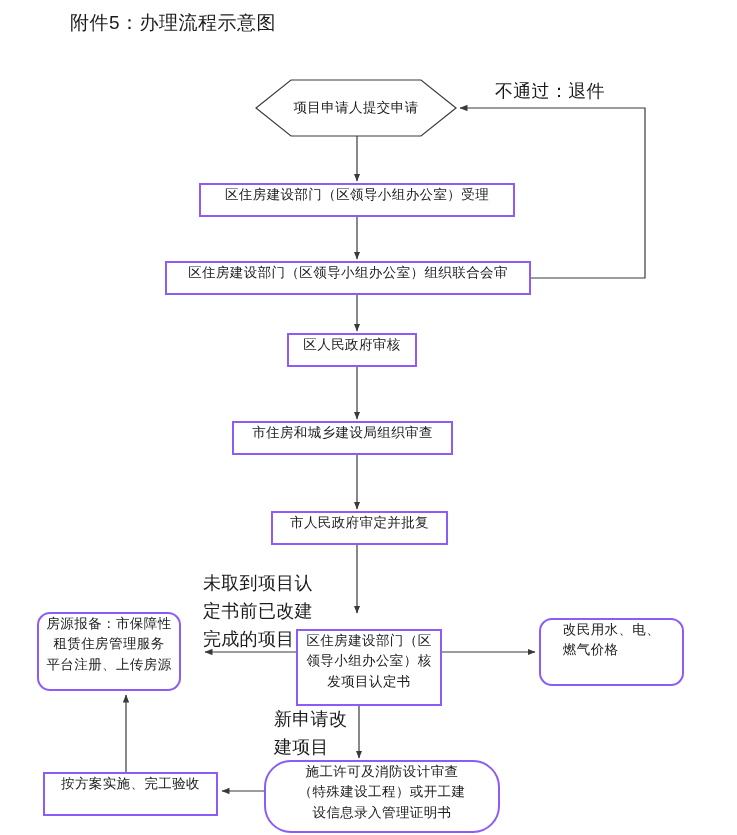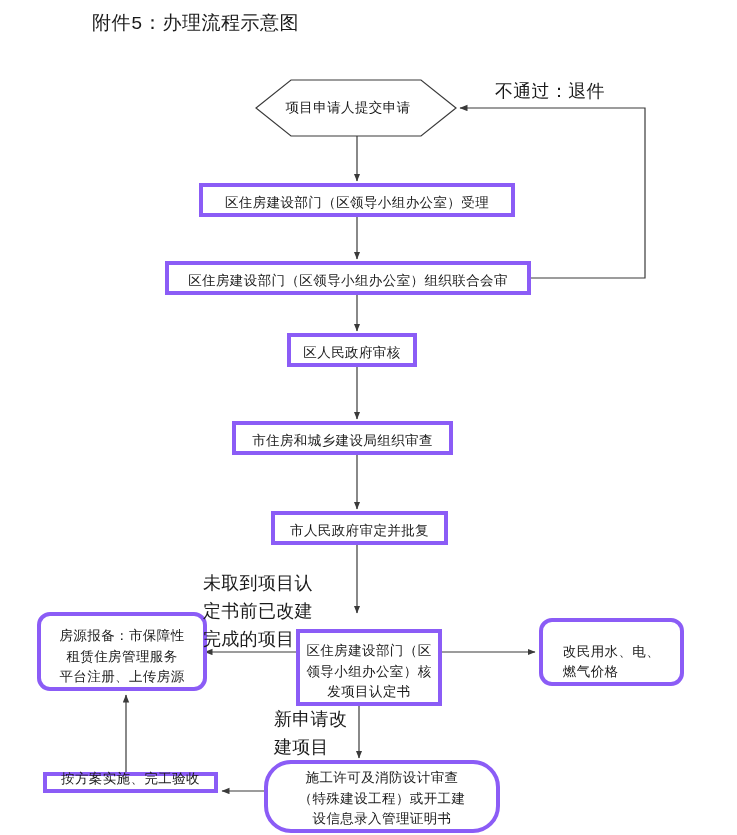--- a/index.html
+++ b/index.html
@@ -23,10 +23,10 @@
   }
   .title {
     position: absolute;
-    left: 92px;
+    left: 70px;
     top: 10px;
     font-size: 19px;
-    font-family: Liberation Mono, monospace;
+    font-family: Liberation Sans, sans-serif;
     font-weight: 400;
     letter-spacing: 0.5px;
     white-space: nowrap;

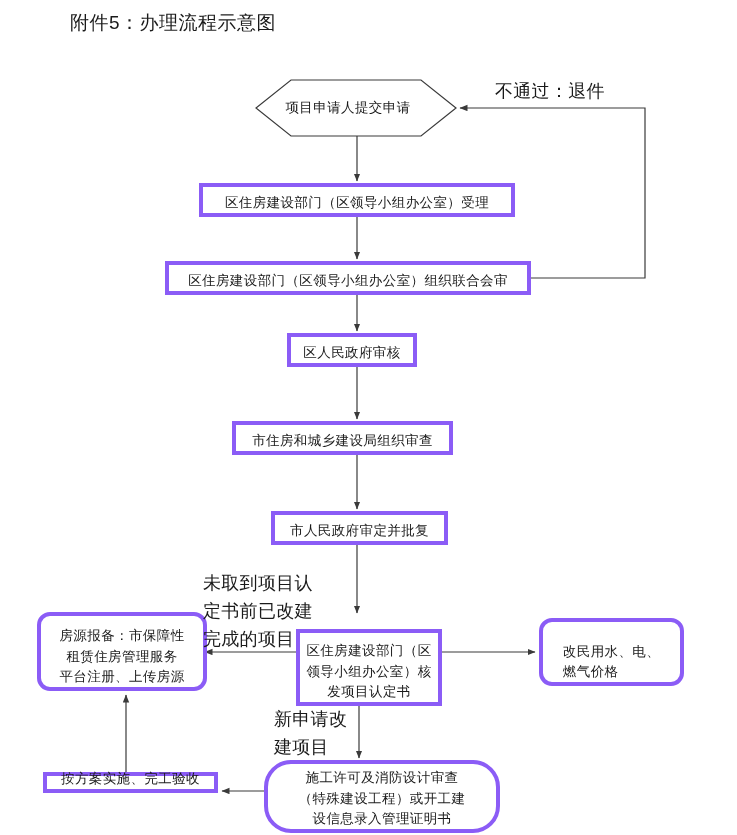--- a/index.html
+++ b/index.html
@@ -124,7 +124,7 @@
   <line x1="126" y1="772" x2="126" y2="695" stroke="#3a3a3a" stroke-width="1.2" marker-end="url(#arrow)"></line>
 </svg>
 
-<div class="hex-wrap" style="left:248px; top:80px; width:200px; height:56px;text-decoration:underline;">
+<div class="hex-wrap" style="left:256px; top:80px; width:200px; height:56px;text-decoration:underline;">
   <span class="hex-label">项目申请人提交申请</span>
 </div>
 

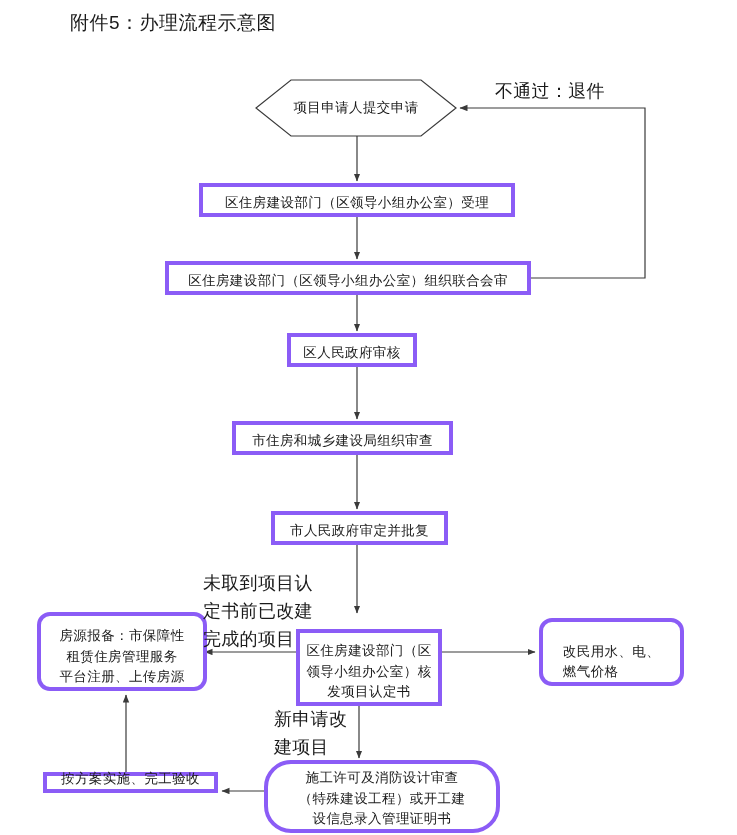--- a/index.html
+++ b/index.html
@@ -36,10 +36,10 @@
   .node {
     position: absolute;
     box-sizing: border-box;
-    border: 4px solid #8b5cf6;
+    border: 2px solid #8b5cf6;
     background: #ffffff;
     display: flex;
-    align-items: flex-end;
+    align-items: flex-start;
     justify-content: center;
     text-align: center;
     font-size: 13.5px;

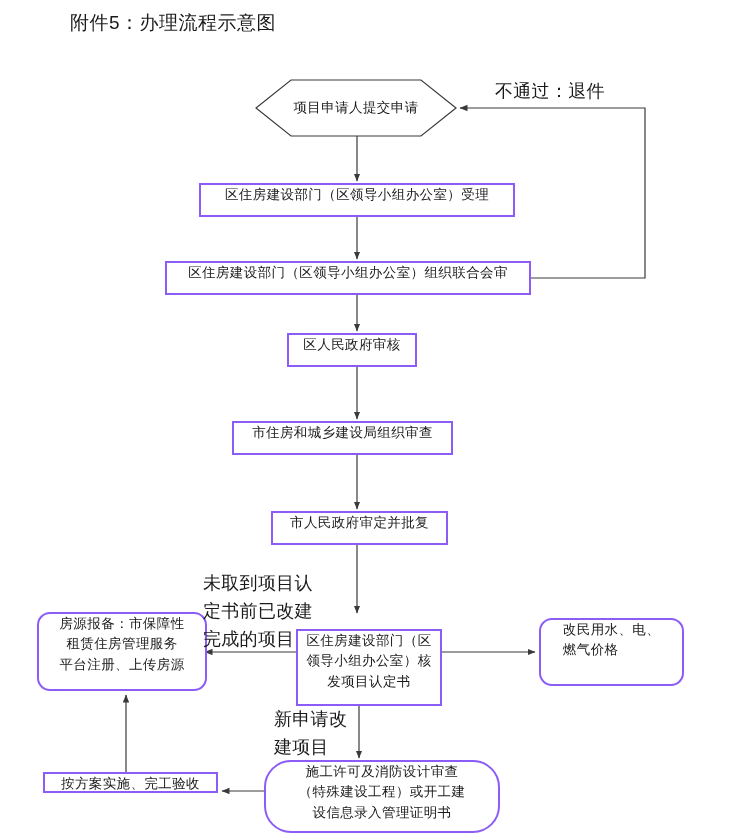--- a/index.html
+++ b/index.html
@@ -148,7 +148,7 @@
   <span class="txt">市人民政府审定并批复</span>
 </div>
 
-<div class="node rounded" style="left:37px; top:612px; width:170px; height:79px;">
+<div class="node rounded" style="left:37px; top:612px; width:144px; height:79px;">
   <span class="txt">房源报备：市保障性
 租赁住房管理服务
 平台注册、上传房源</span>

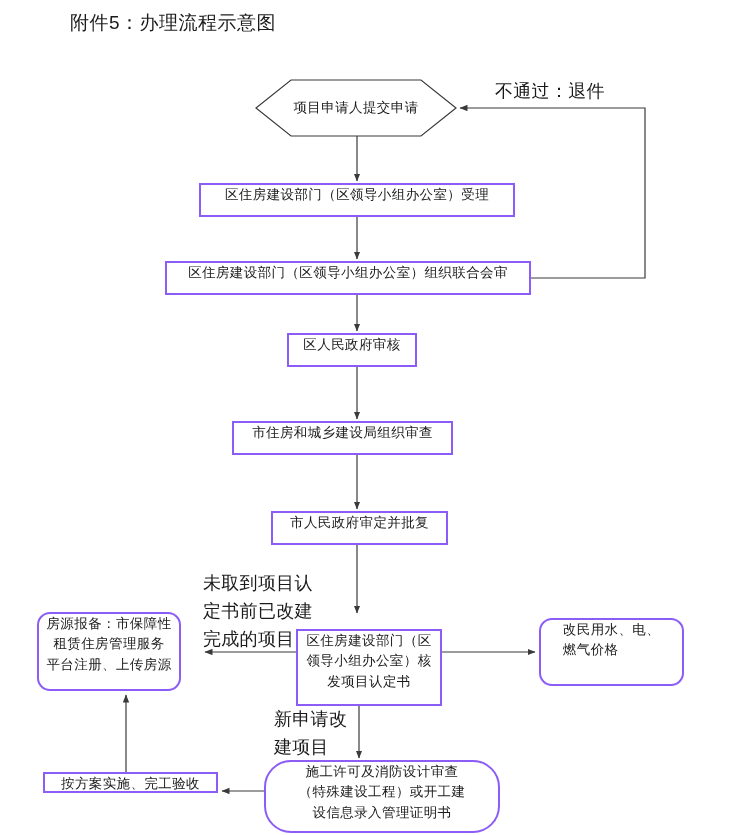--- a/index.html
+++ b/index.html
@@ -165,7 +165,7 @@
 燃气价格</span>
 </div>
 
-<div class="node" style="left:43px; top:772px; width:175px; height:21px;">
+<div class="node" style="left:43px; top:772px; width:175px; height:44px;">
   <span class="txt">按方案实施、完工验收</span>
 </div>
 

